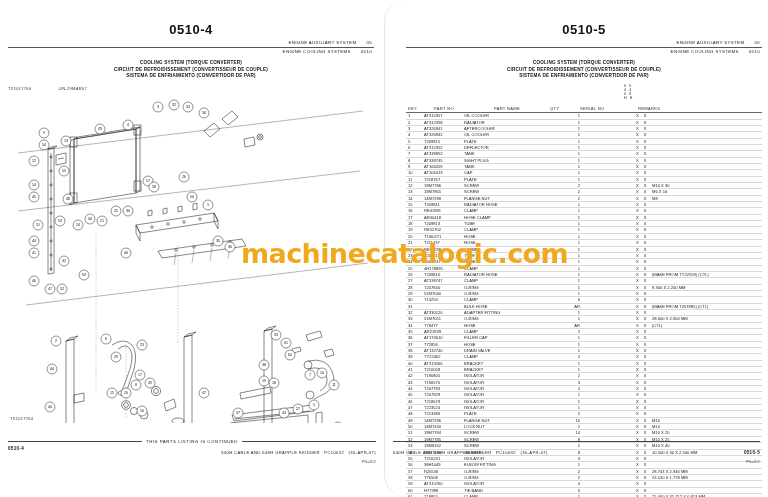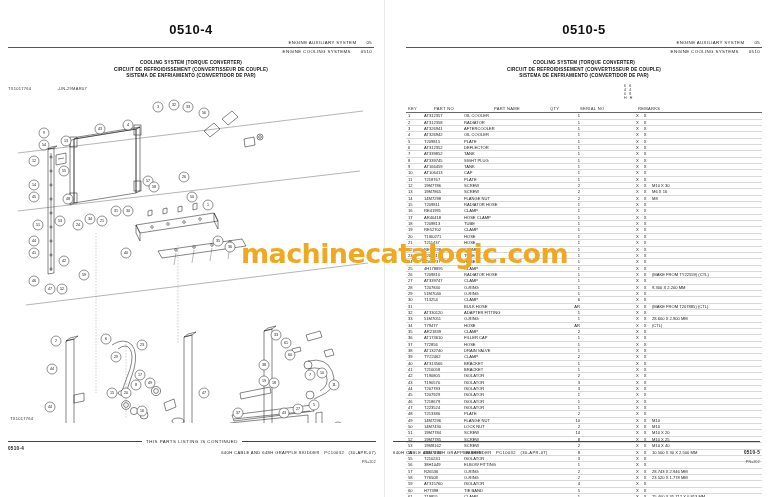--- a/index.html
+++ b/index.html
@@ -30,7 +30,7 @@
     box-sizing: border-box;
   }
   .page.left  { padding: 0 10px 0 8px; }
-  .page.right { padding: 0 6px 0 21px; border-left: 1px solid #e8e8e8; }
+  .page.right { padding: 0 6px 0 21px; border-left: 1px solid #e8e8e8; border-radius: 22px; }
 
   
   .pg-num {

